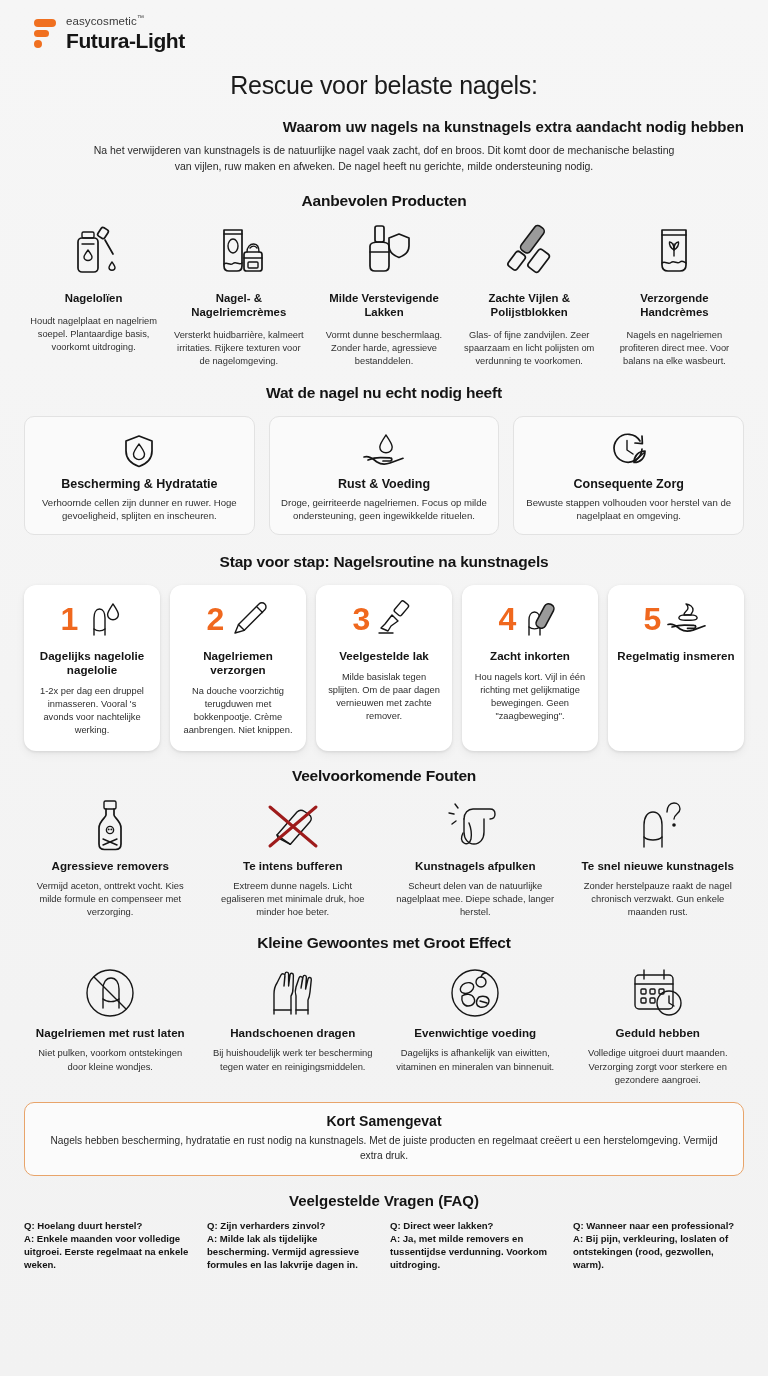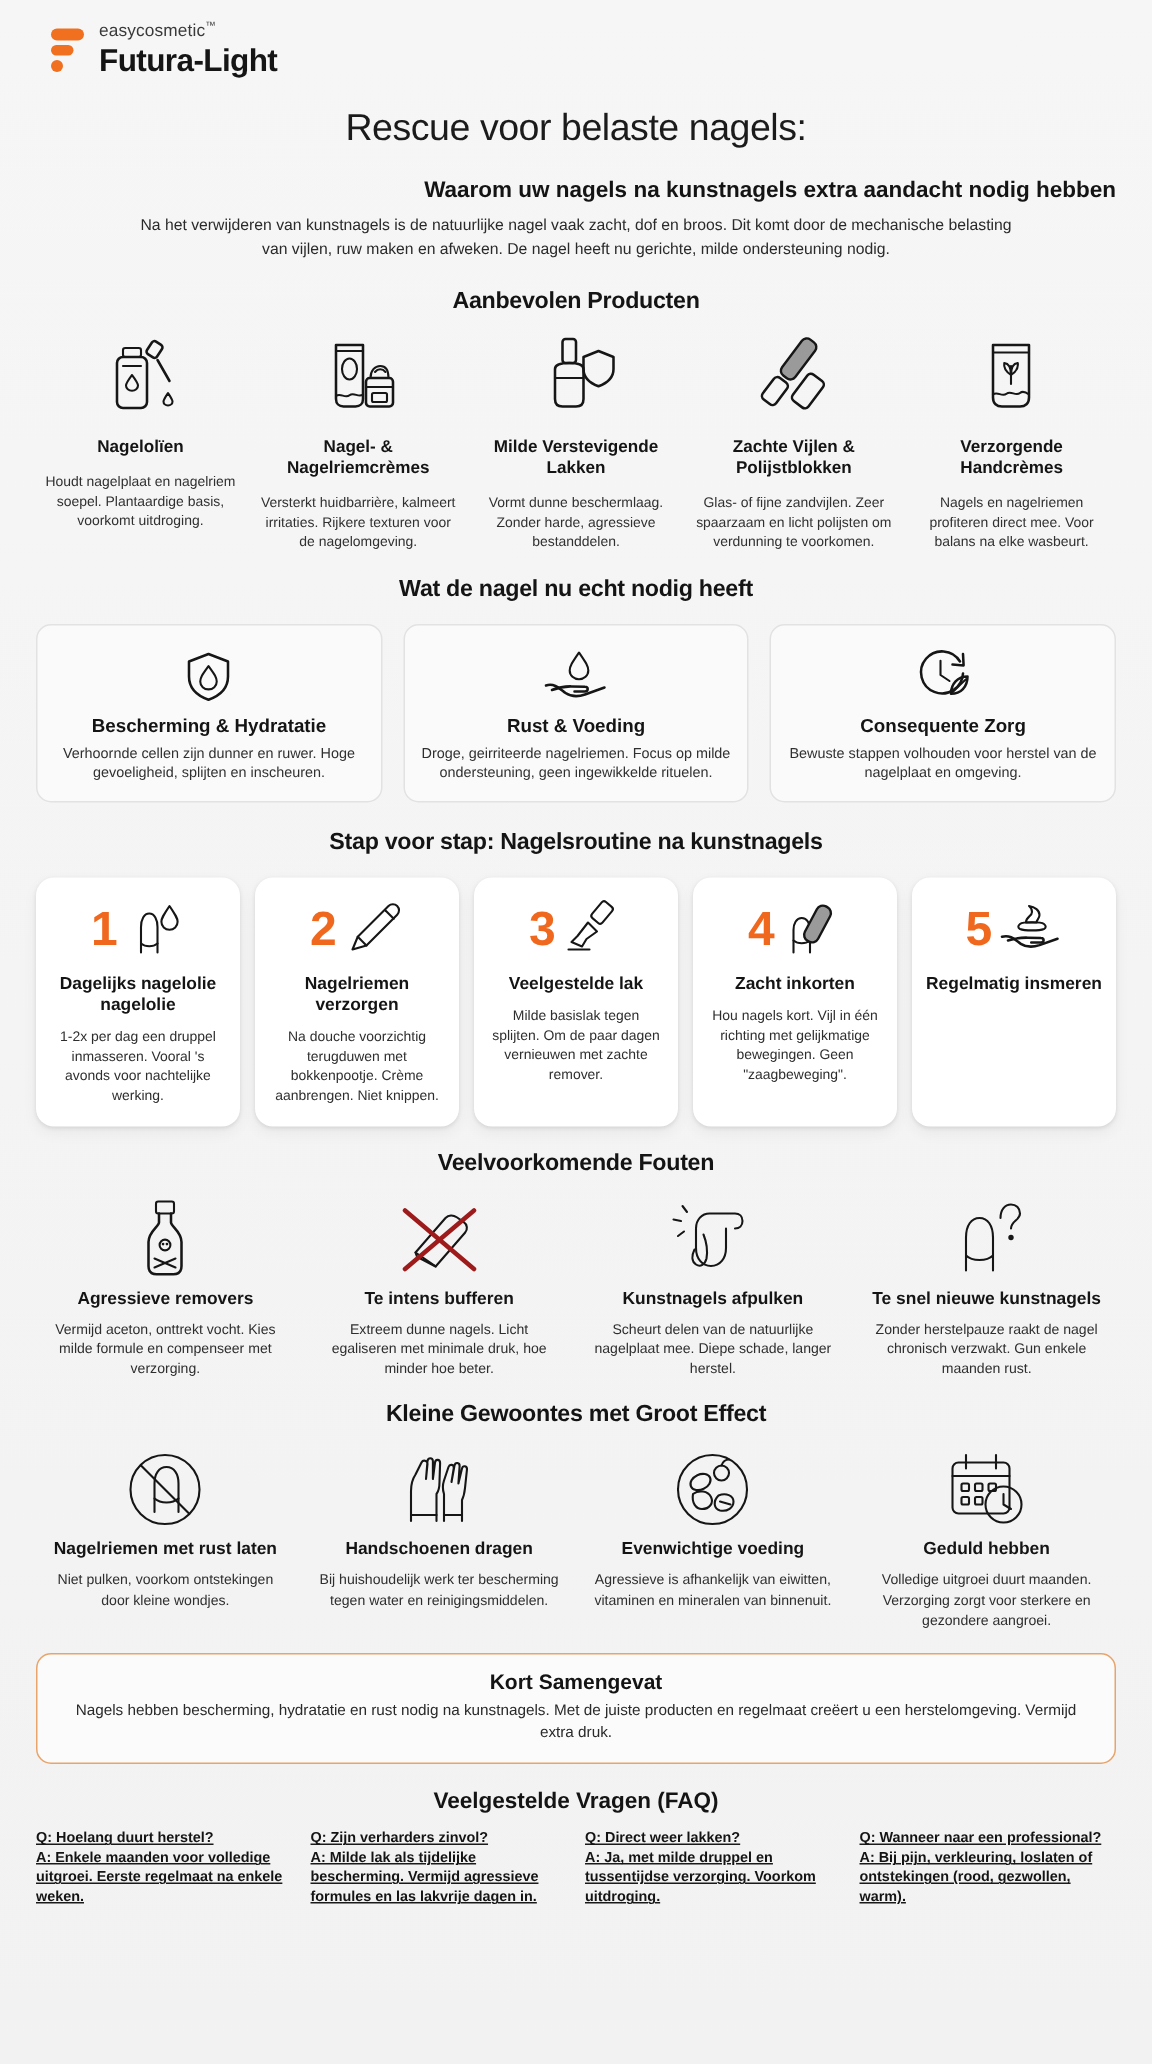--- a/index.html
+++ b/index.html
@@ -435,7 +435,7 @@
           </svg>
         </div>
         <div class="q-title">Evenwichtige voeding</div>
-        <div class="q-txt">Agressieve is afhankelijk van eiwitten, vitaminen en mineralen van binnenuit.</div>
+        <div class="q-txt">Dagelijks is afhankelijk van eiwitten, vitaminen en mineralen van binnenuit.</div>
       </div>
 
       <div class="q-item">

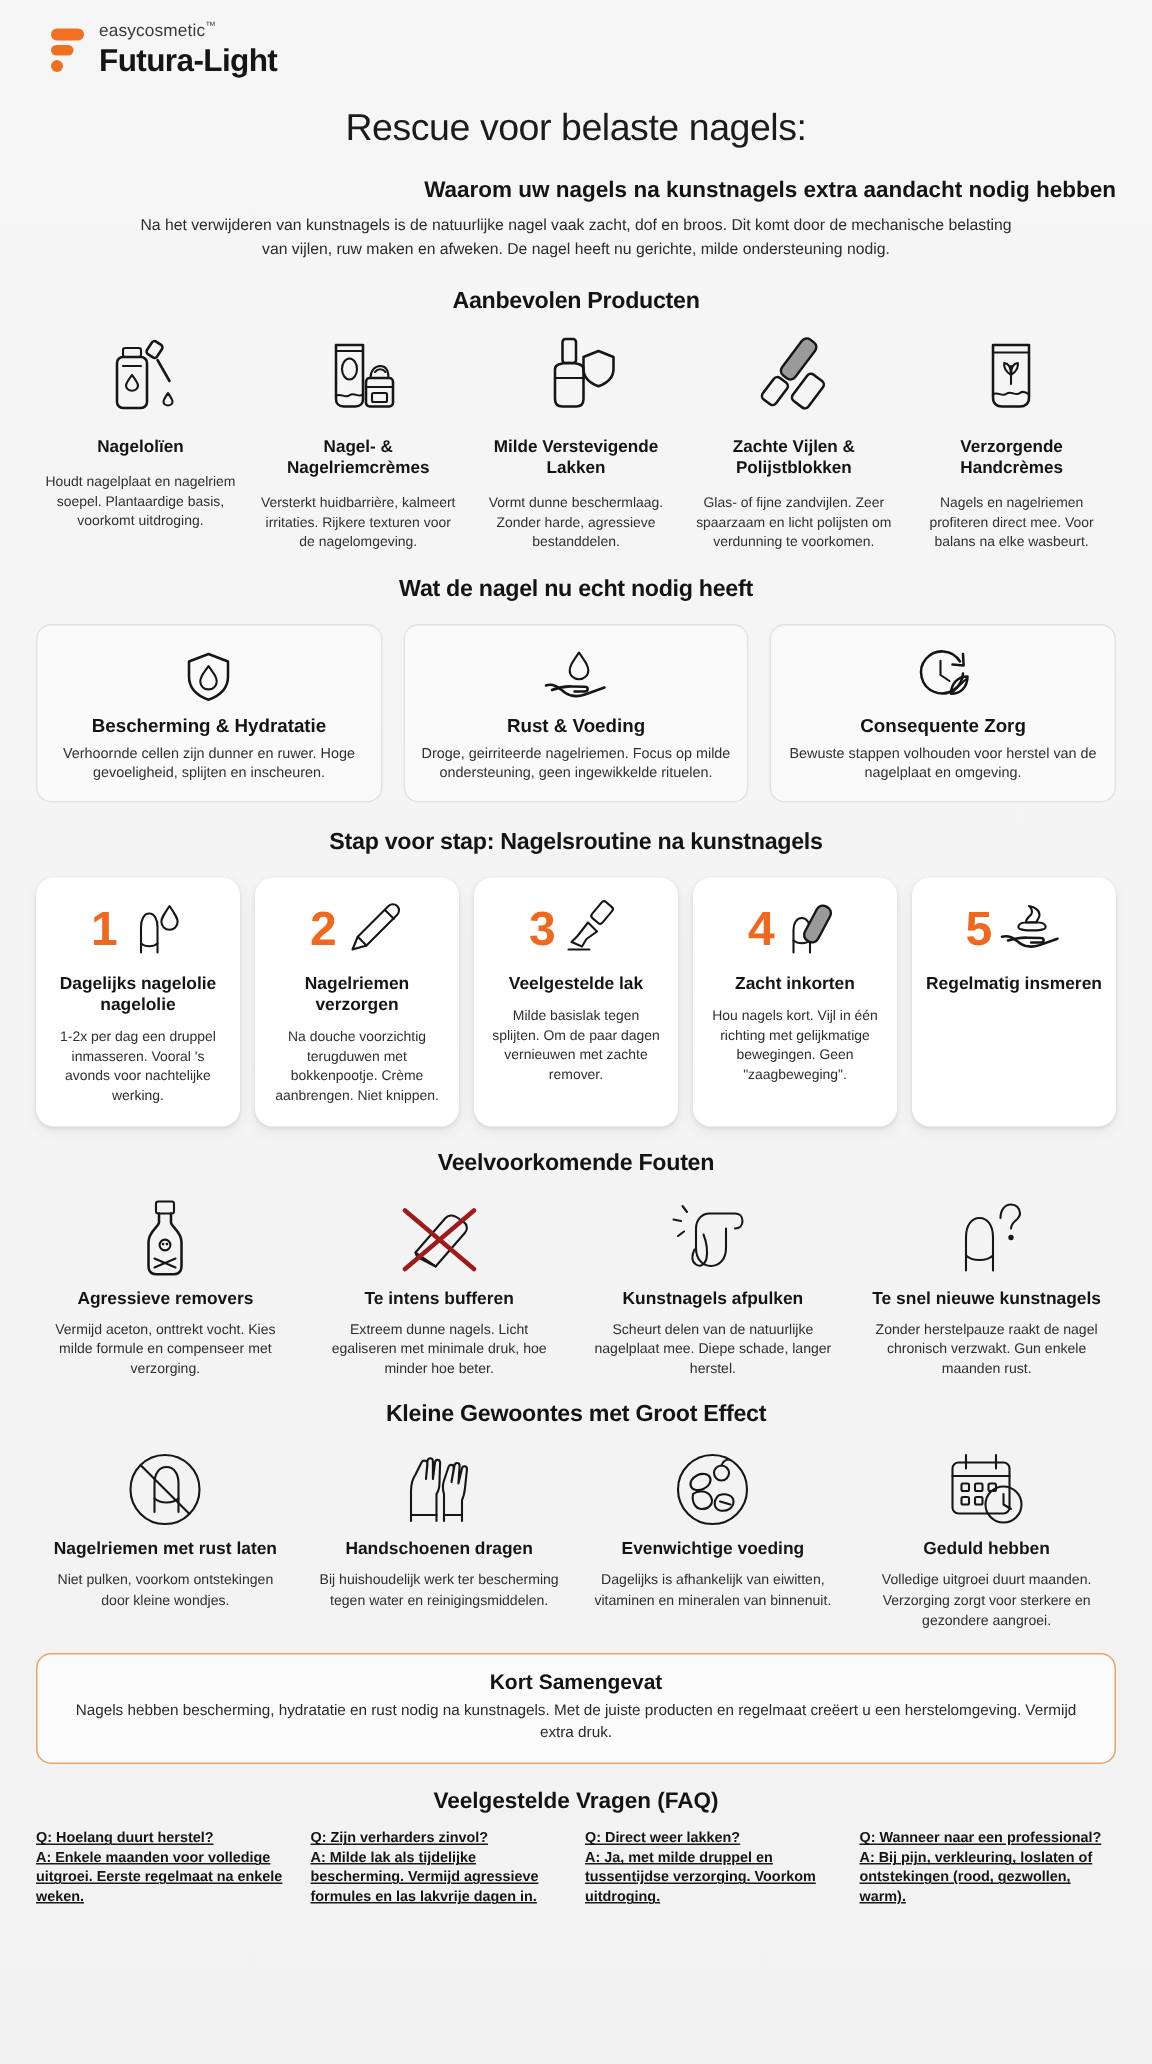--- a/index.html
+++ b/index.html
@@ -87,7 +87,7 @@
 
   
   .faq-h { text-align:center; font-size: 15px; font-weight: 800; margin-top: 16px; color: #141414; }
-  .faqs { display: flex; gap: 12px; margin-top: 11px; text-decoration: underline; }
+  .faqs { display: flex; gap: 12px; margin-top: 11px; }
   .faq { flex: 1; }
   .faq-q { font-size: 9.6px; font-weight: 700; line-height: 1.35; color: #141414; }
   .faq-a { font-size: 9.6px; font-weight: 700; line-height: 1.35; color: #141414; }

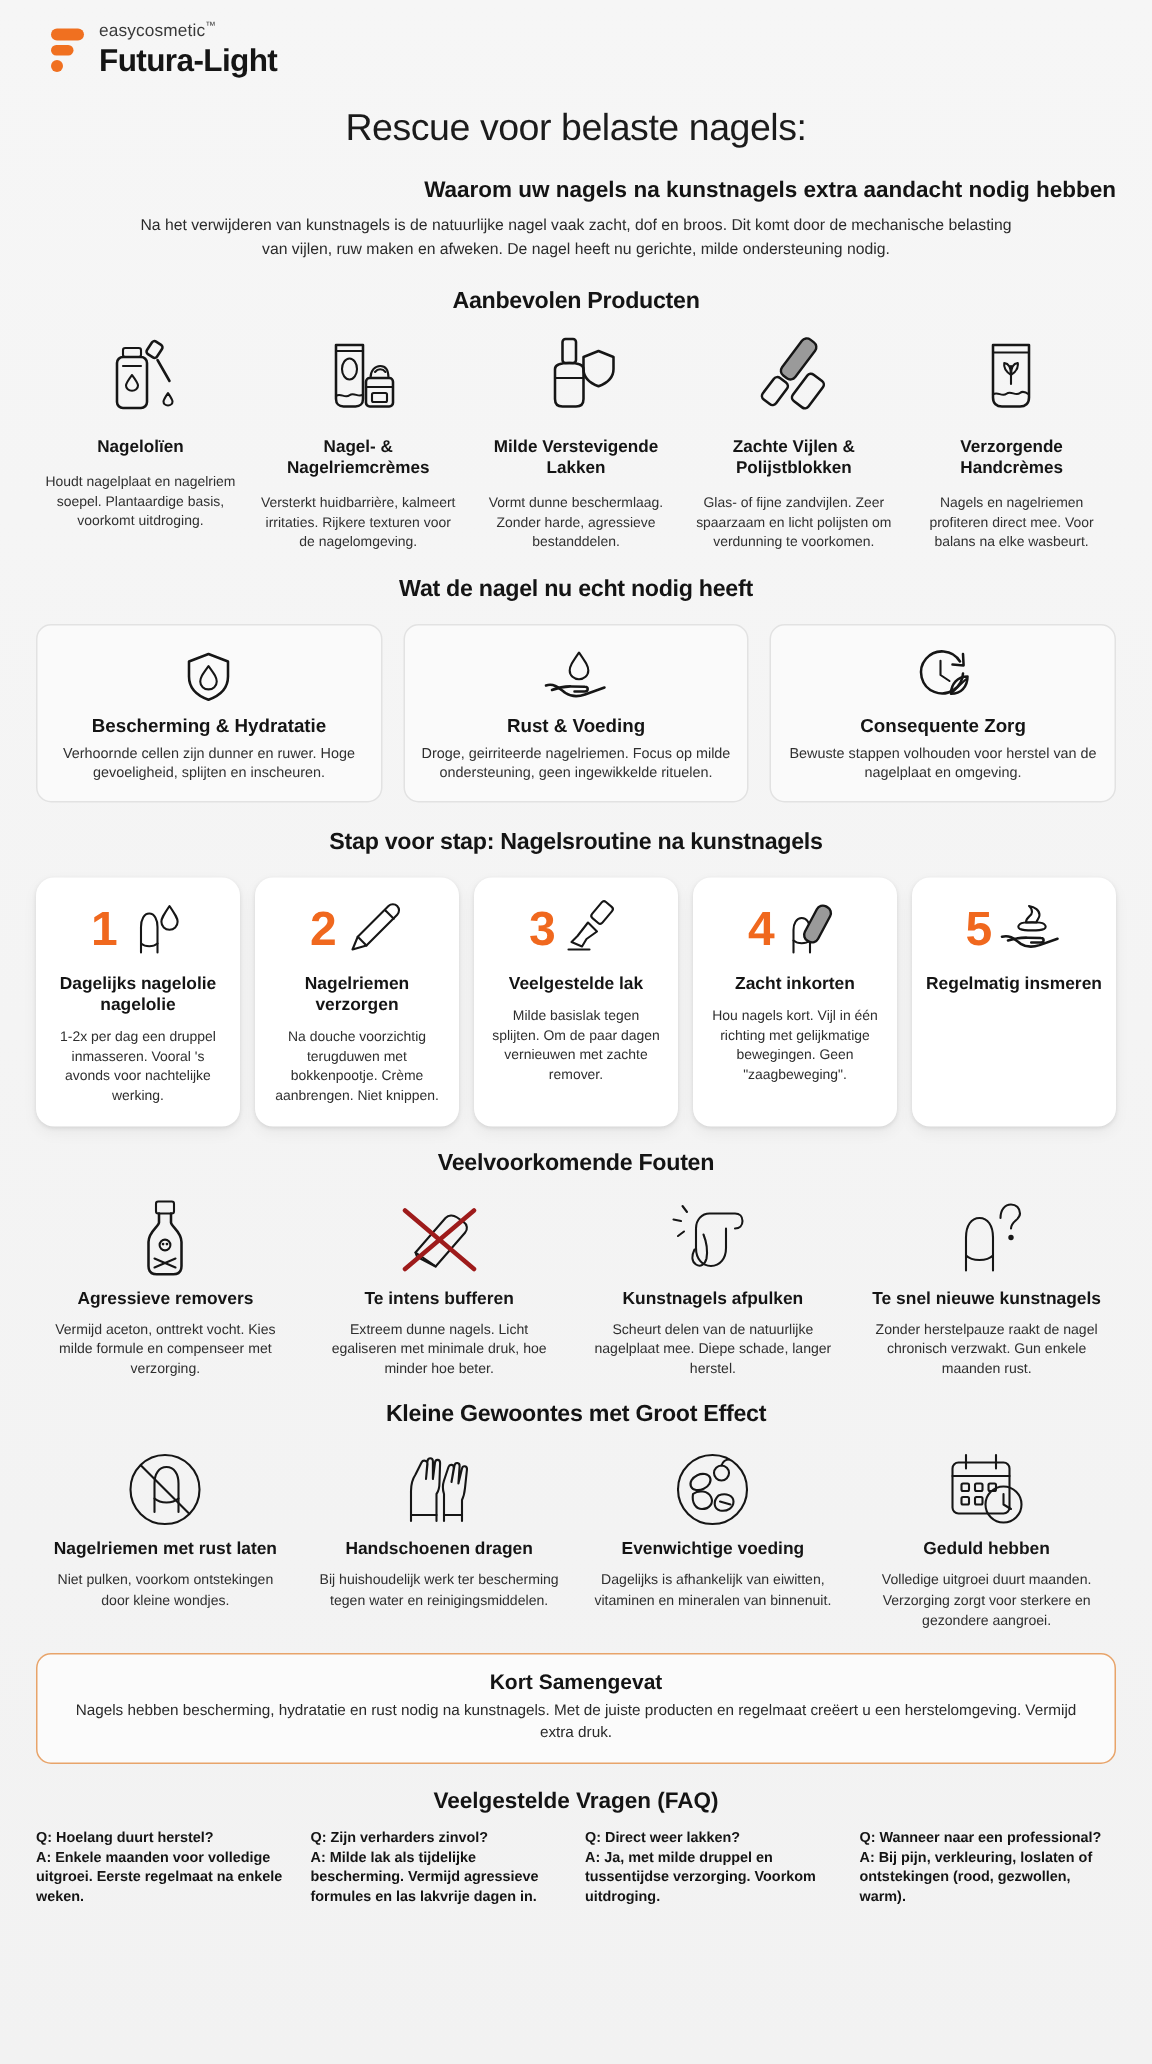--- a/index.html
+++ b/index.html
@@ -479,7 +479,7 @@
       </div>
       <div class="faq">
         <div class="faq-q">Q: Direct weer lakken?</div>
-        <div class="faq-a">A:  Ja, met milde druppel en tussentijdse verzorging. Voorkom uitdroging.</div>
+        <div class="faq-a">A:  Ja, met milde removers en tussentijdse verdunning. Voorkom uitdroging.</div>
       </div>
       <div class="faq">
         <div class="faq-q">Q: Wanneer naar een professional?</div>

